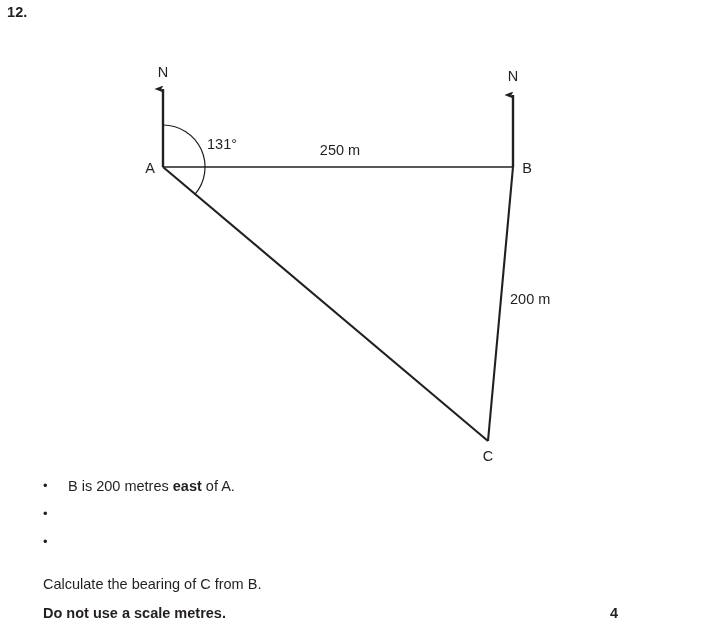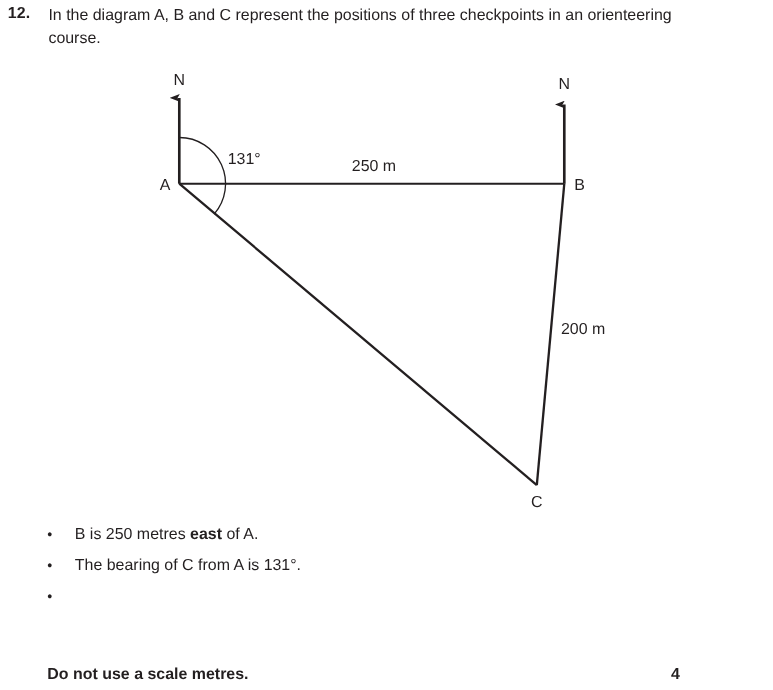--- a/index.html
+++ b/index.html
@@ -109,7 +109,6 @@
 
   <div class="q-number">12.</div>
 
-  <div class="q-stem">In the diagram A, B and C represent the positions of three checkpoints in an orienteering course.</div>
 
   <div class="diagram">
     <svg width="703" height="415" viewBox="0 0 703 415" xmlns="http://www.w3.org/2000/svg">

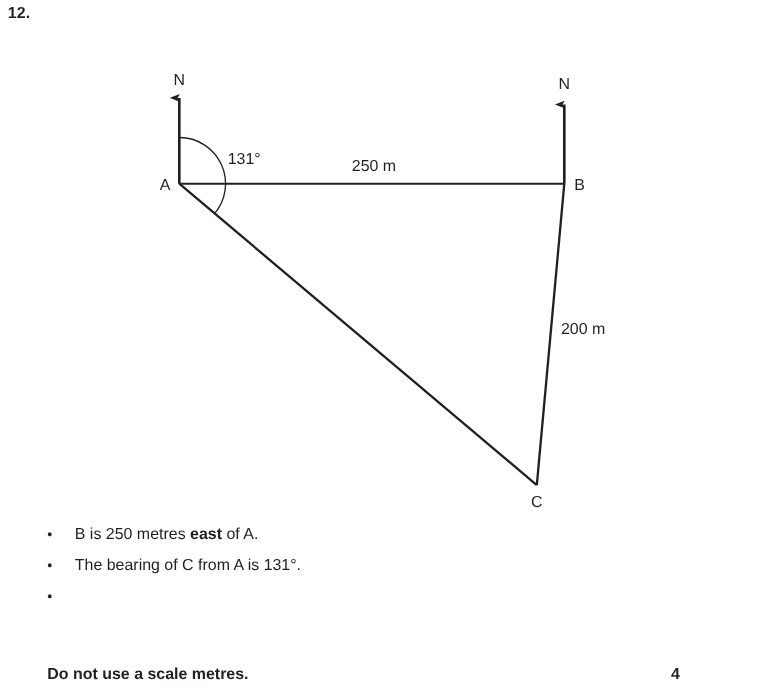--- a/index.html
+++ b/index.html
@@ -153,7 +153,7 @@
 
     <div class="bullet-row">
       <span class="bullet-dot">•</span>
-      <span class="bullet-text"><span>B is 250 metres </span><b>east</b><span> of A.</span></span>
+      <span class="bullet-text"><span>B is 200 metres </span><b>east</b><span> of A.</span></span>
     </div>
 
     <div class="bullet-row">

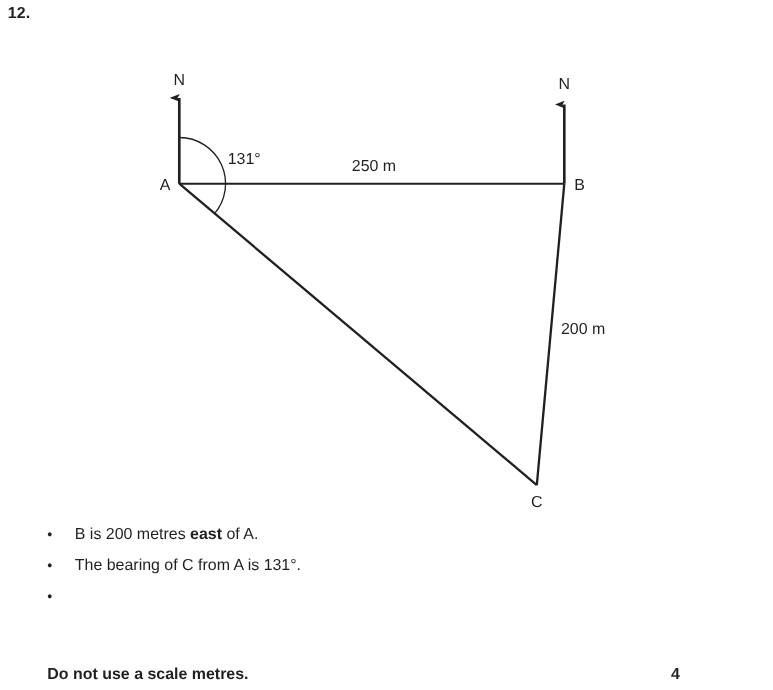--- a/index.html
+++ b/index.html
@@ -158,7 +158,6 @@
 
     <div class="bullet-row">
       <span class="bullet-dot">•</span>
-      <span class="bullet-text"><span>The bearing of C from A is 131°.</span><b></b><span></span></span>
     </div>
 
     <div class="bullet-row">

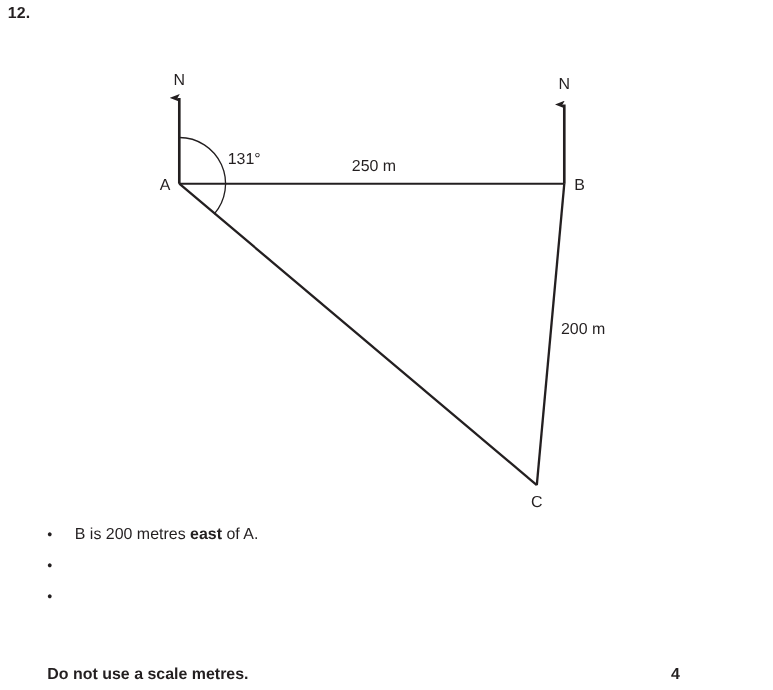--- a/index.html
+++ b/index.html
@@ -165,6 +165,7 @@
     </div>
   </div>
 
+  <div class="instruction calc">Calculate the bearing of C from B.</div>
 
   <div class="instruction no-scale">Do not use a scale metres.</div>
 

